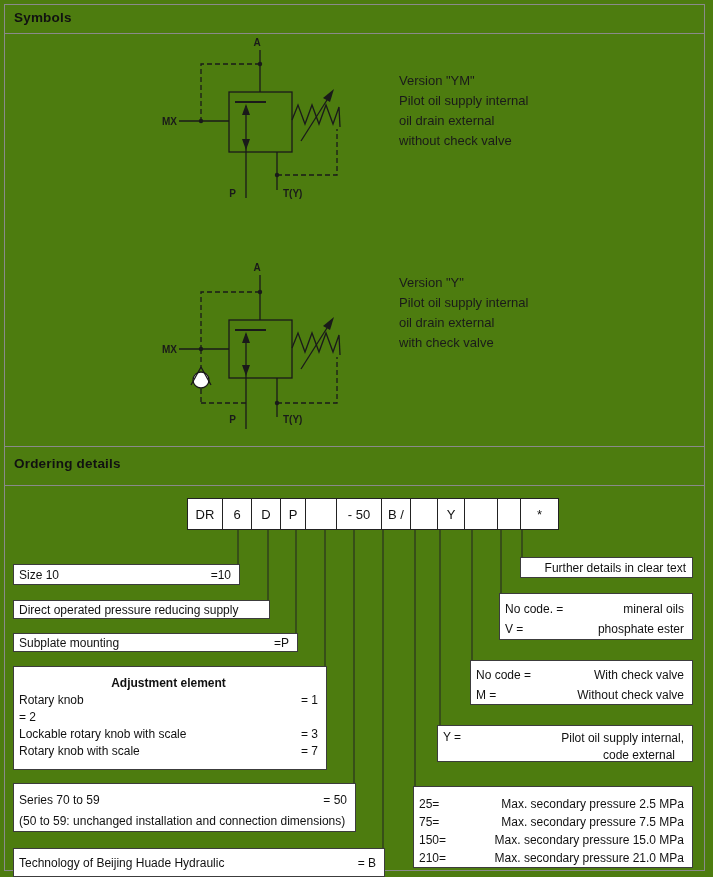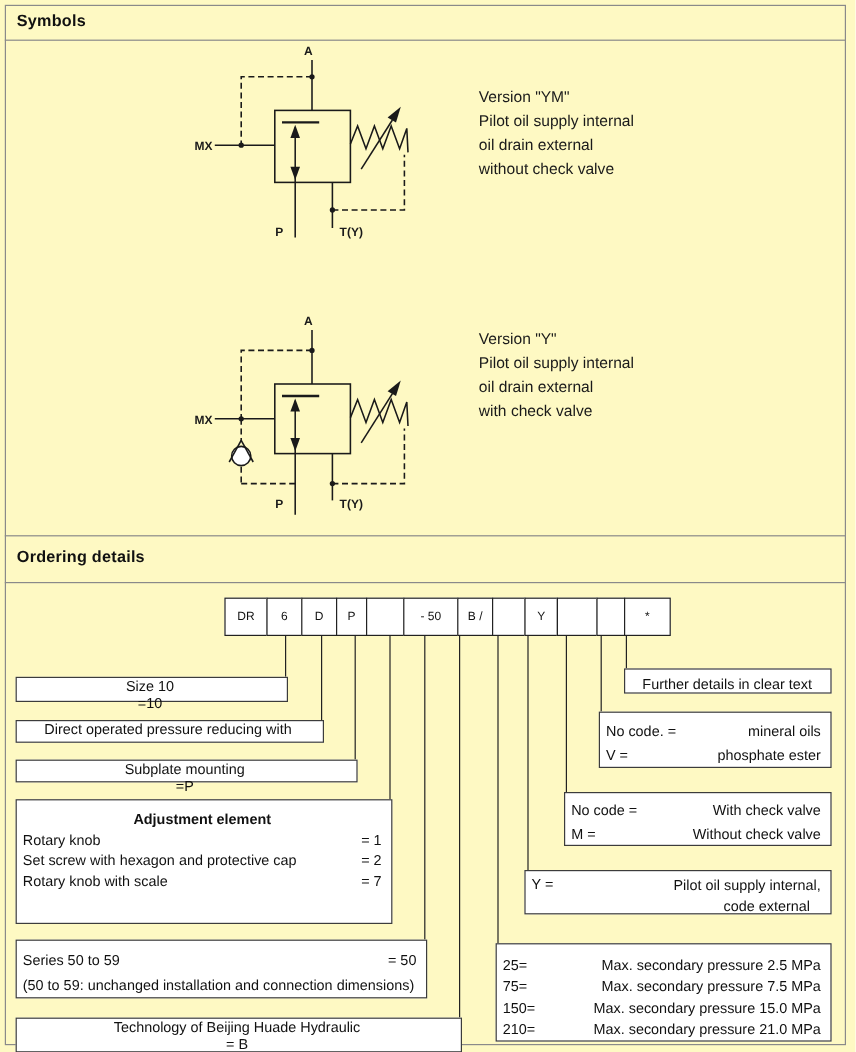--- a/index.html
+++ b/index.html
@@ -3,7 +3,7 @@
 <meta charset="utf-8">
 <style>
   html,body{margin:0;padding:0;background:#fff;}
-  .page{position:relative;width:713px;height:877px;background:#fef9c3;overflow:hidden;
+  .page{position:relative;width:713px;height:877px;background:#4d7c0f;overflow:hidden;
         font-family:"Liberation Sans",sans-serif;color:#111;}
   .frame{position:absolute;left:4px;top:4px;width:701px;height:867px;
          border:1px solid #8a8a8a;box-sizing:border-box;}

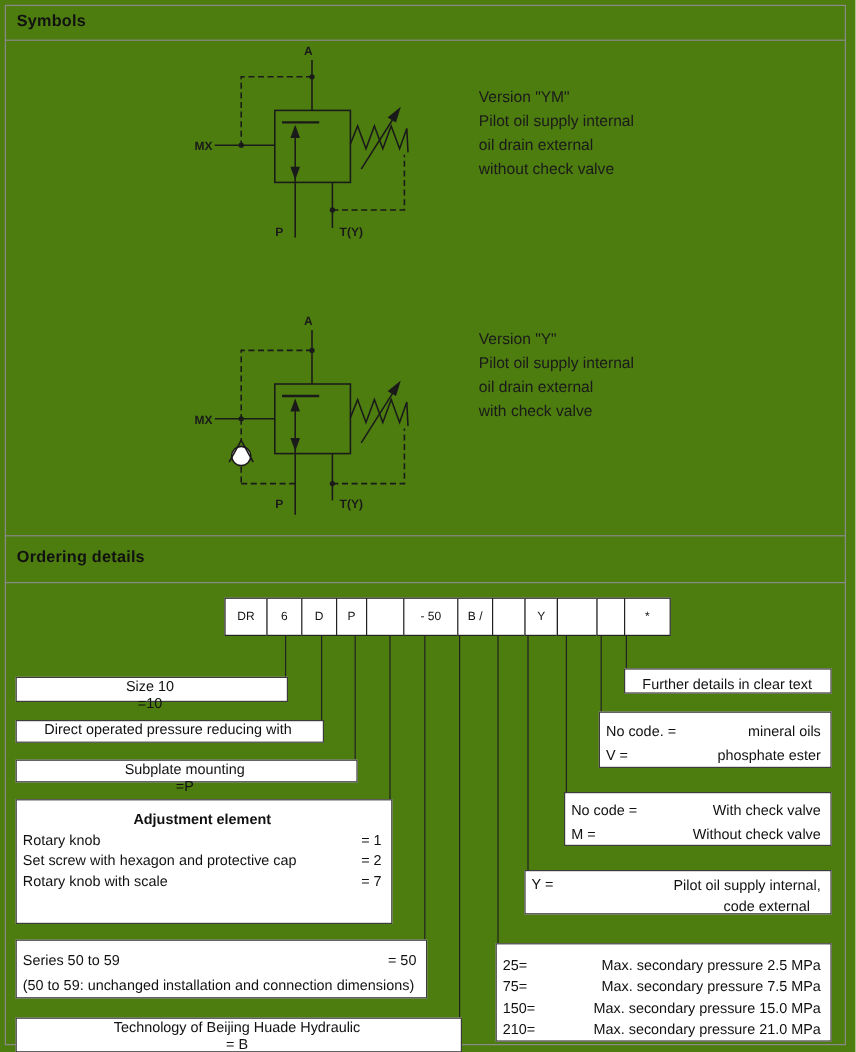--- a/index.html
+++ b/index.html
@@ -21,7 +21,7 @@
   .symsvg text{font:bold 10px "Liberation Sans",sans-serif;fill:#1a1a1a;stroke:none;}
   .cellrow{position:absolute;left:187px;top:498px;height:32px;display:flex;}
   .cell{box-sizing:border-box;height:32px;border:1px solid #222;margin-left:-1px;background:#fff;
-        display:flex;align-items:center;justify-content:center;font-size:10px;color:#111;}
+        display:flex;align-items:center;justify-content:center;font-size:13px;color:#111;}
   .cell:first-child{margin-left:0;}
   .links{position:absolute;left:0;top:0;pointer-events:none;}
   .links line{stroke:#222;stroke-width:1;}

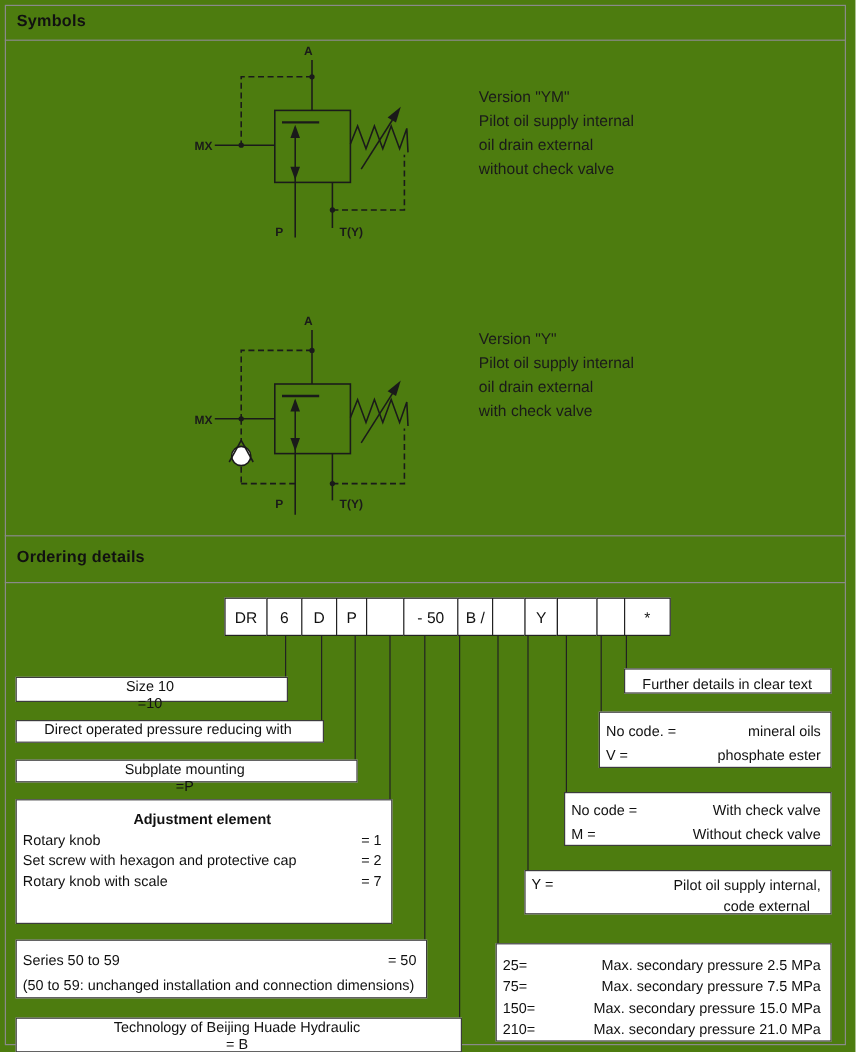--- a/index.html
+++ b/index.html
@@ -28,7 +28,7 @@
   .obox{position:absolute;box-sizing:border-box;border:1px solid #3c3c3c;background:#fff;
         font-size:12px;color:#111;}
   .lr{display:flex;justify-content:space-between;align-items:center;padding:0 8px 0 5px;}
-  .fill{height:100%;flex-direction:column;}
+  .fill{height:100%;}
   .btitle{font-weight:bold;}
   .rowline{height:17px;line-height:17px;}
   .rowline20{height:20px;line-height:20px;align-items:center;}

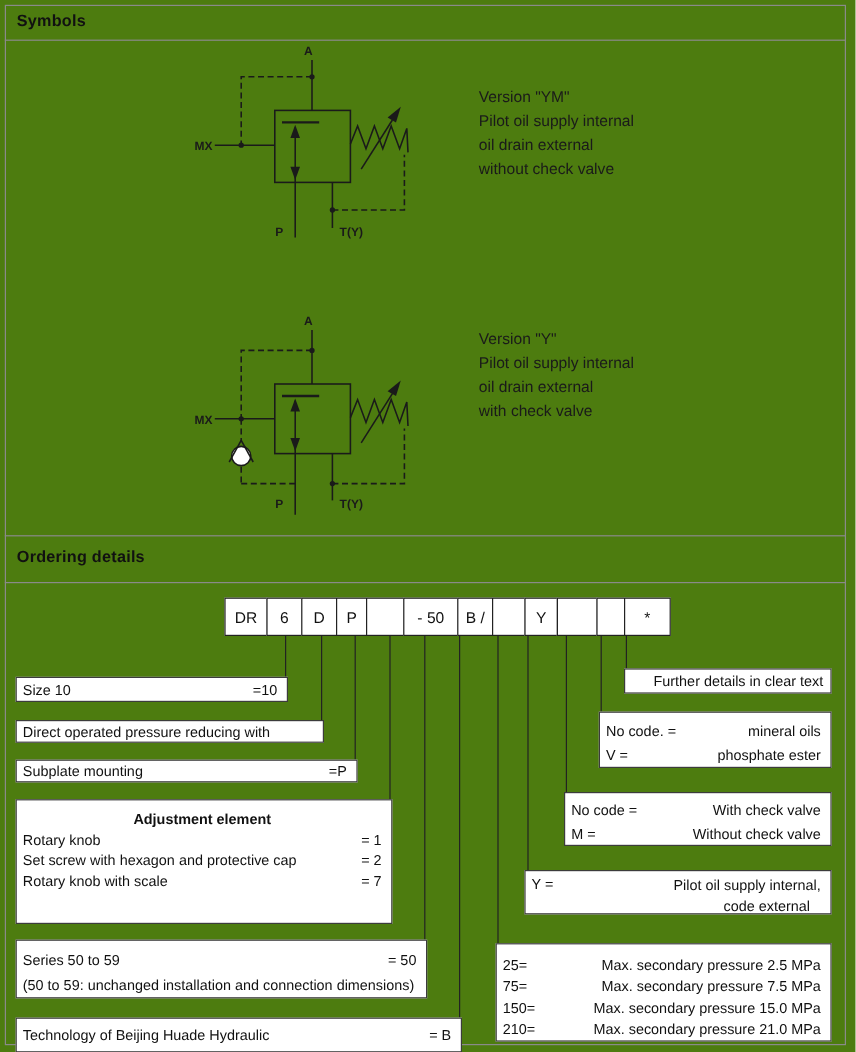--- a/index.html
+++ b/index.html
@@ -152,7 +152,7 @@
 
   <div class="obox" style="left:13px;top:600px;width:257px;height:19px">
     <div class="lr fill">
-      <span>Direct operated pressure reducing with</span>
+      <span>Direct operated pressure reducing supply</span>
     </div>
   </div>
 

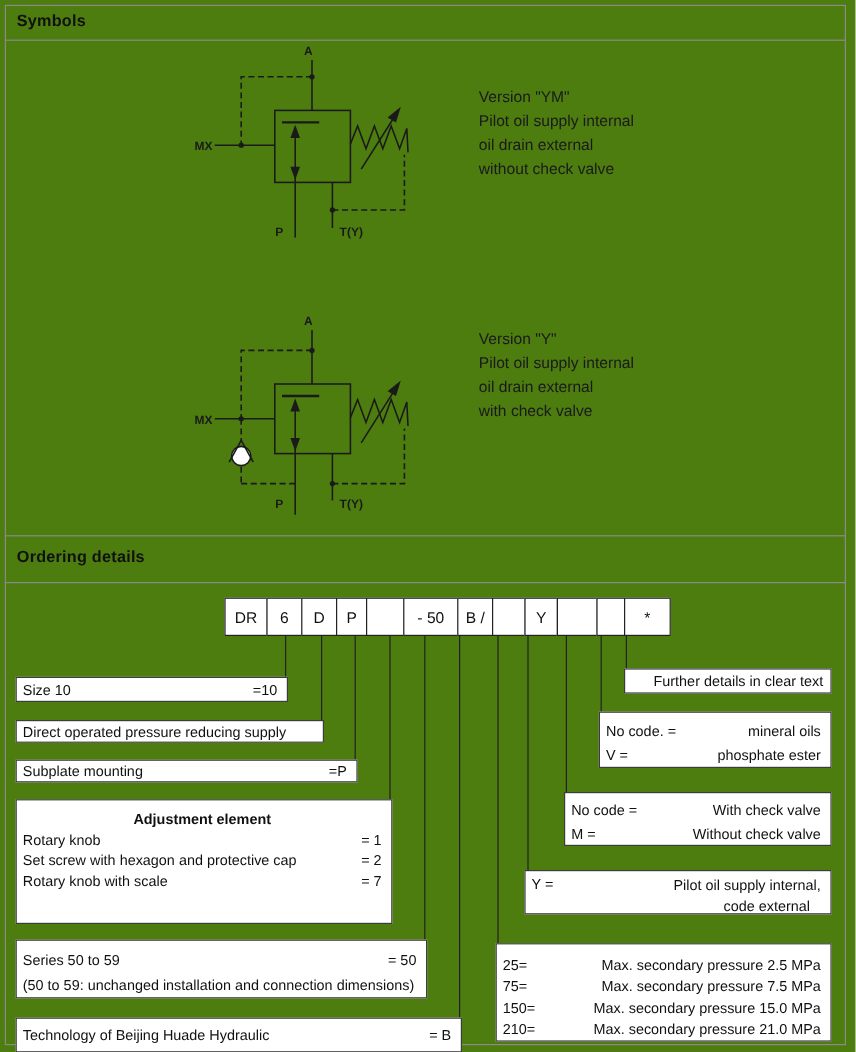--- a/index.html
+++ b/index.html
@@ -172,7 +172,6 @@
       <span>= 1</span>
     </div>
     <div class="lr rowline">
-      <span>Set screw with hexagon and protective cap</span>
       <span>= 2</span>
     </div>
     <div class="lr rowline">

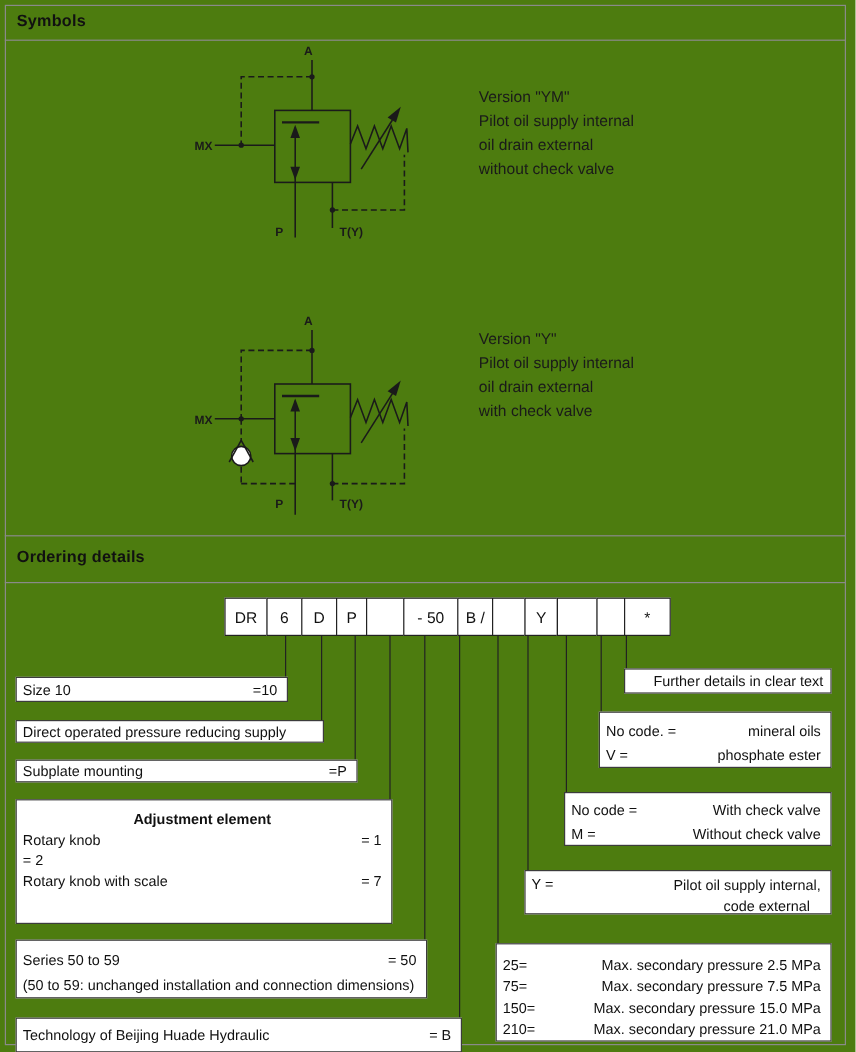--- a/index.html
+++ b/index.html
@@ -175,6 +175,10 @@
       <span>= 2</span>
     </div>
     <div class="lr rowline">
+      <span>Lockable rotary knob with scale</span>
+      <span>= 3</span>
+    </div>
+    <div class="lr rowline">
       <span>Rotary knob with scale</span>
       <span>= 7</span>
     </div>

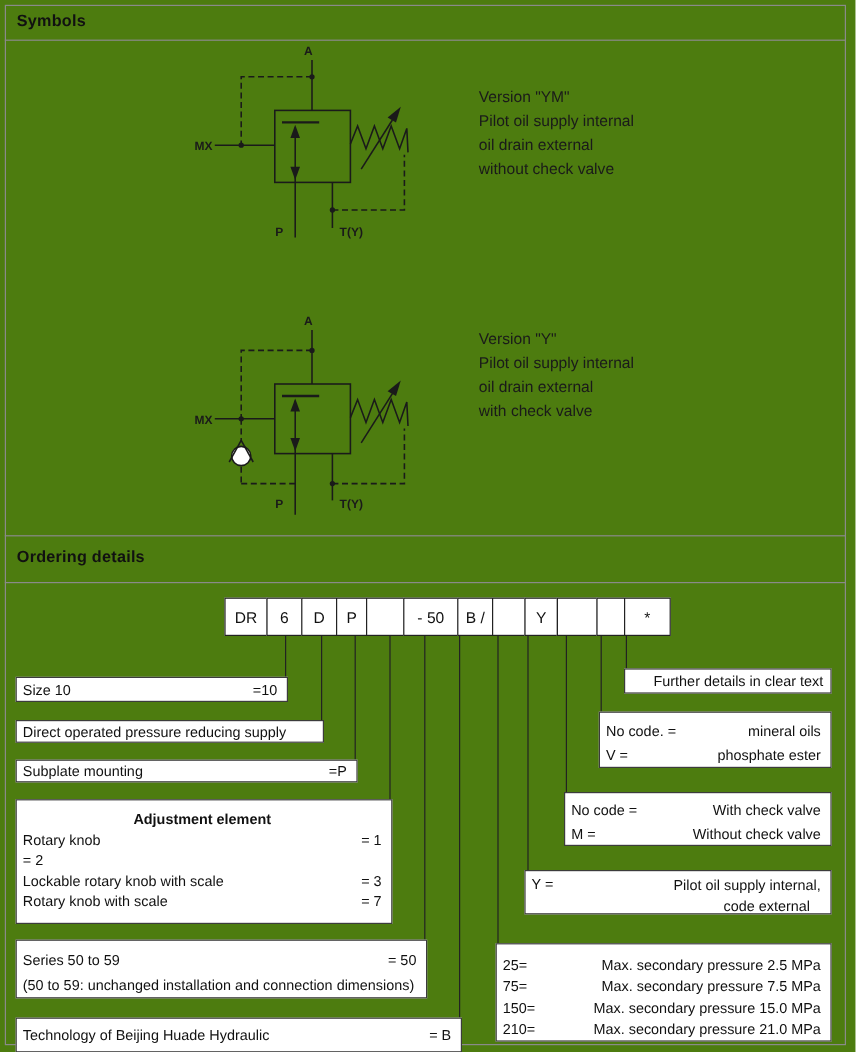--- a/index.html
+++ b/index.html
@@ -186,7 +186,7 @@
 
   <div class="obox" style="left:13px;top:783px;width:343px;height:49px;padding-top:6px">
     <div class="lr rowline20">
-      <span>Series 50 to 59</span>
+      <span>Series 70 to 59</span>
       <span>= 50</span>
     </div>
     <div class="note">(50 to 59: unchanged installation and connection dimensions)</div>

